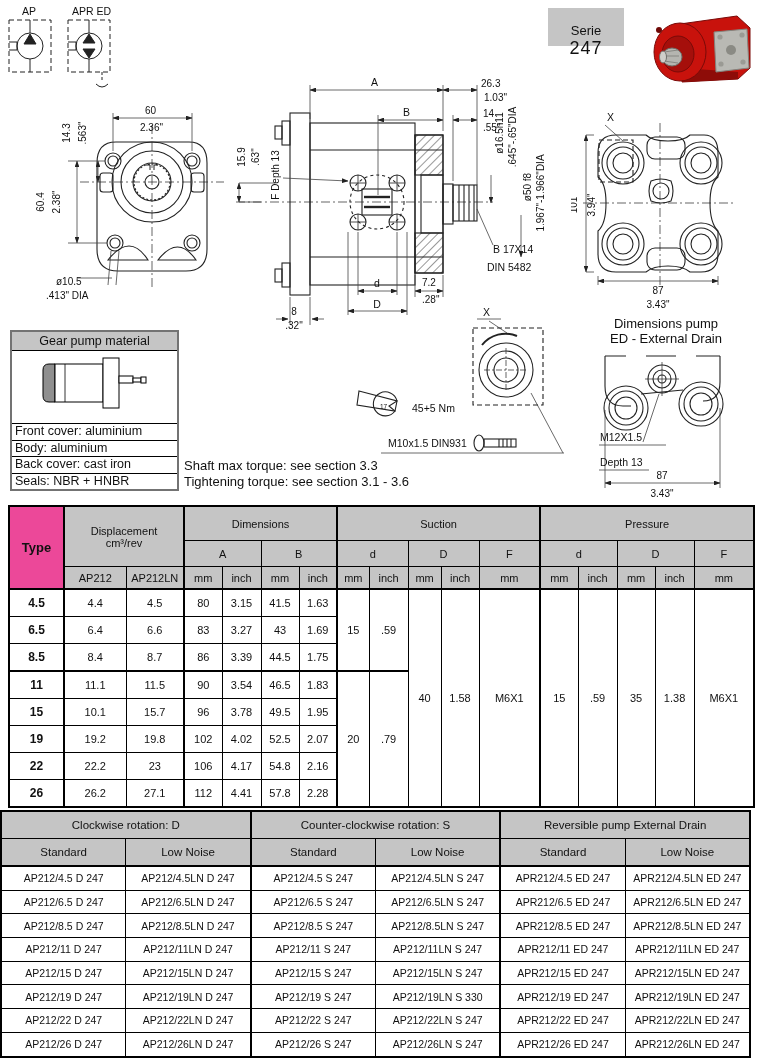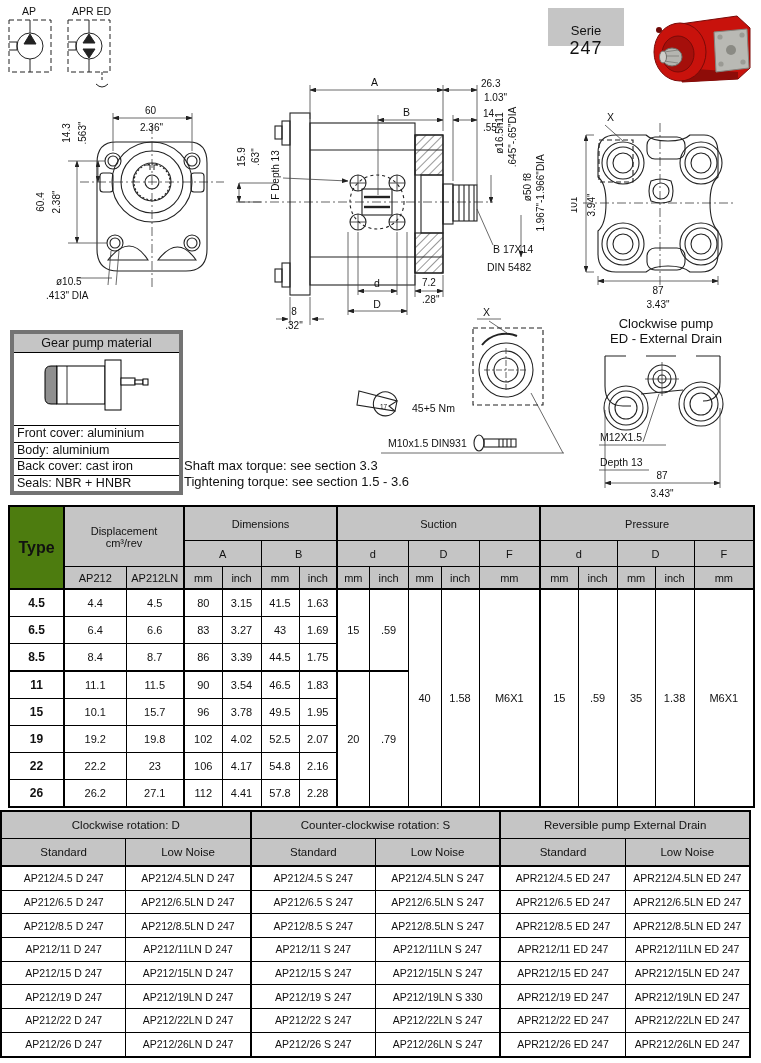--- a/index.html
+++ b/index.html
@@ -324,7 +324,7 @@
   </svg>
 
   <div class="abs" id="rearcap">
-    <div>Clockwise pump</div>
+    <div>Dimensions pump</div>
     <div>ED - External Drain</div>
   </div>
 

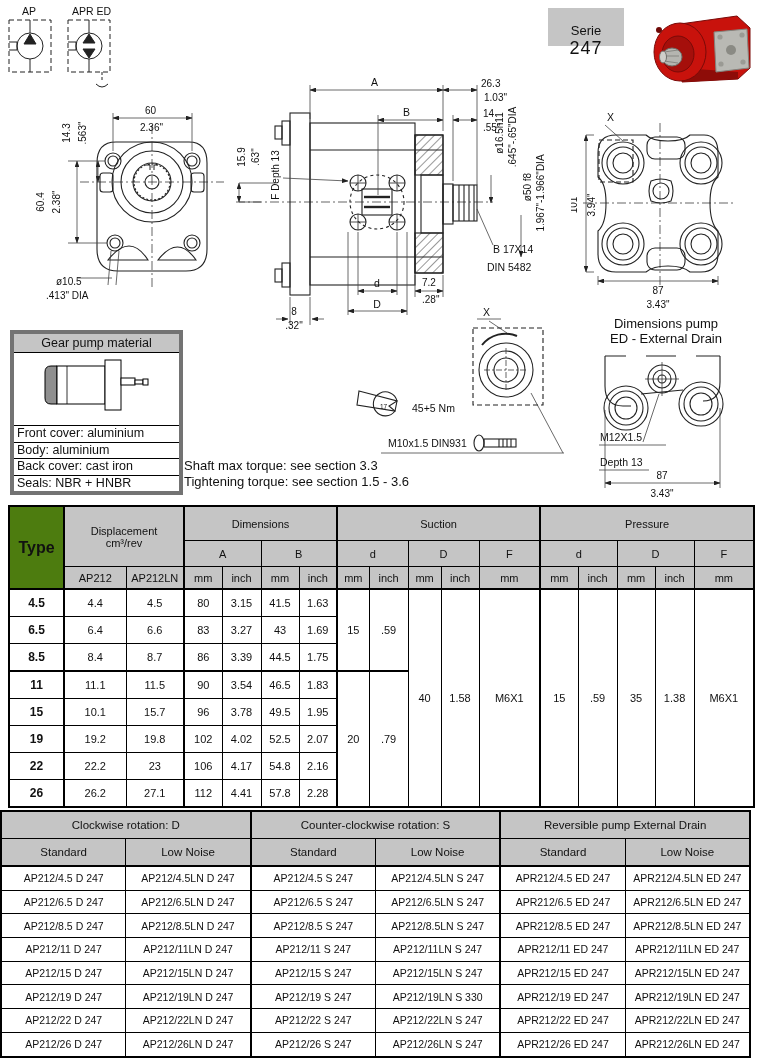--- a/index.html
+++ b/index.html
@@ -16,7 +16,7 @@
   #serie .l2{font-size:18px;letter-spacing:1px;}
 
   
-  #matbox{left:10px;top:330px;width:165px;border:4px solid #737373;background:#fff;font-size:12.5px;}
+  #matbox{left:10px;top:330px;width:165px;border:2px solid #737373;background:#fff;font-size:12.5px;}
   #matbox .mtitle{background:#c5c5c5;border-bottom:1px solid #000;text-align:center;
                   font-size:12.5px;padding:2px 0;}
   #matbox .mdiag{height:72px;display:flex;align-items:center;justify-content:center;}

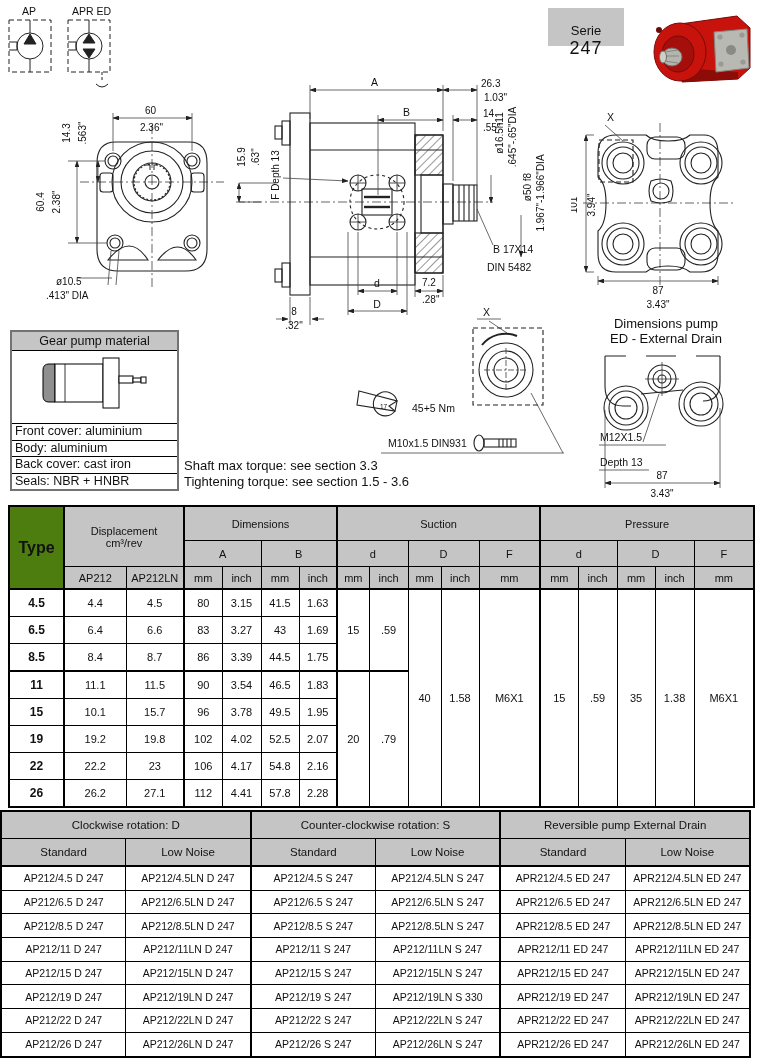--- a/index.html
+++ b/index.html
@@ -388,7 +388,7 @@
 
   <div class="abs" id="notes">
     <div>Shaft max torque: see section 3.3</div>
-    <div>Tightening torque: see section 1.5 - 3.6</div>
+    <div>Tightening torque: see section 3.1 - 3.6</div>
   </div>
 
   <table class="abs" id="spec">

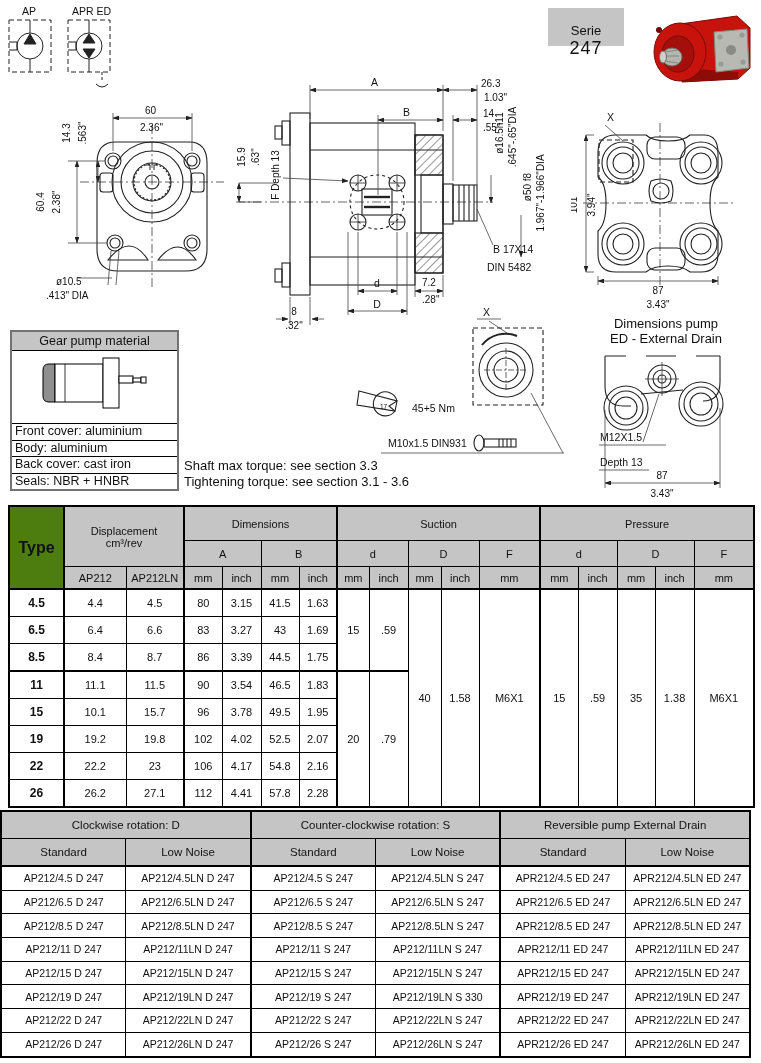--- a/index.html
+++ b/index.html
@@ -40,7 +40,7 @@
   #spec tbody td{height:26px;background:#fff;}
   #spec tbody tr:first-child td{border-top-width:2px;}
   #spec .typeCell{font-weight:bold;font-size:12px;}
-  #spec .thType{font-weight:bold;font-size:16px;background:#4d7c0f;margin-top:32px;}
+  #spec .thType{font-weight:bold;font-size:13px;background:#ec4899;margin-top:32px;}
   .tL{border-left-width:2px !important;}
   .tB{border-bottom-width:2px !important;}
 

